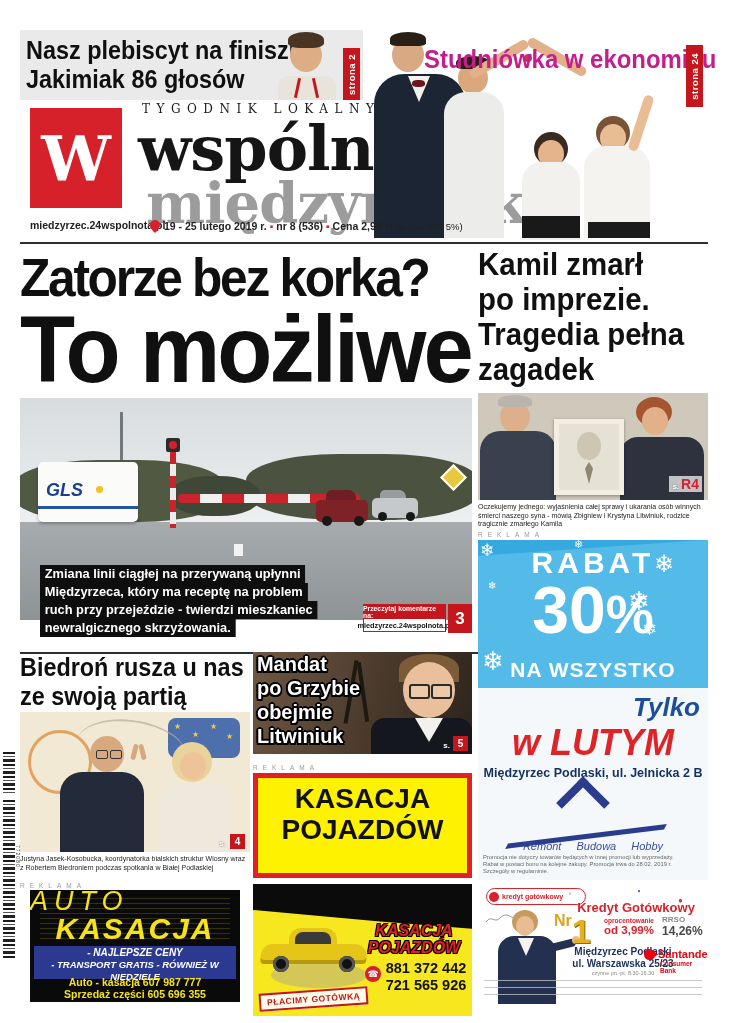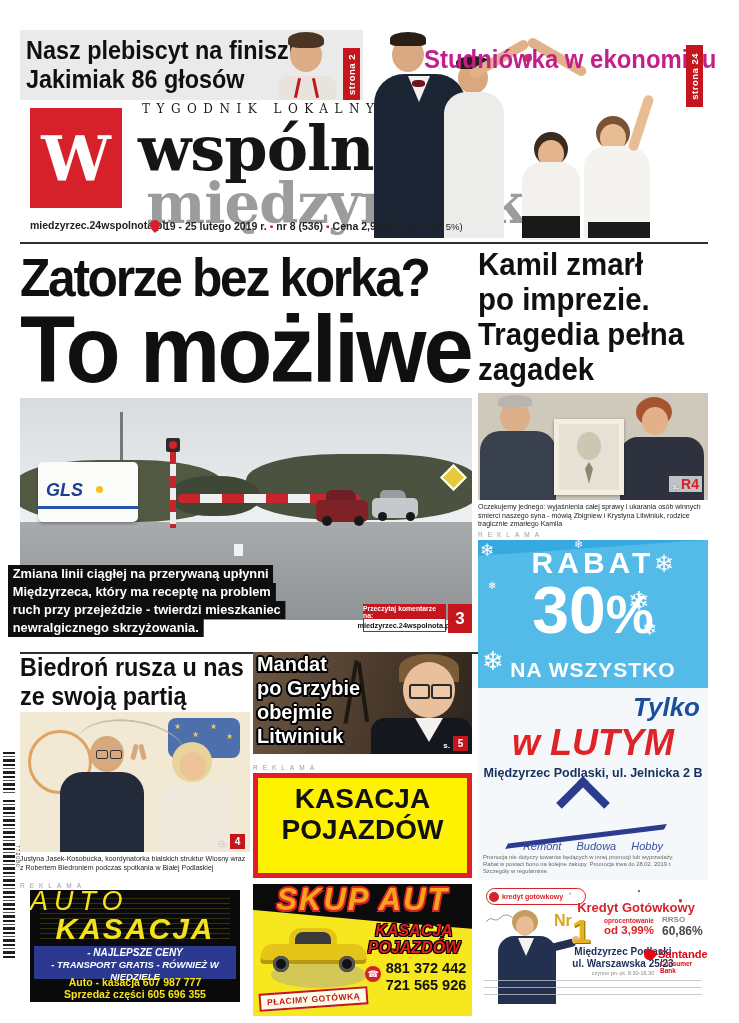--- a/index.html
+++ b/index.html
@@ -142,7 +142,7 @@
     <div class="abs" style="left:424px;top:70px;width:15px;height:15px;background:#E8C83C;border:2px solid #fff;transform:rotate(45deg)"></div>
   </div>
 
-  <div class="abs" style="left:8px;top:565px;width:360px">
+  <div class="abs" style="left:40px;top:565px;width:360px">
     <div class="capstrip"><span class="cx" style="transform:scaleX(.95)">Zmiana linii ciągłej na przerywaną upłynni</span></div>
     <div class="capstrip"><span class="cx" style="transform:scaleX(.95)">Międzyrzeca, który ma receptę na problem</span></div>
     <div class="capstrip"><span class="cx" style="transform:scaleX(.95)">ruch przy przejeździe - twierdzi mieszkaniec</span></div>

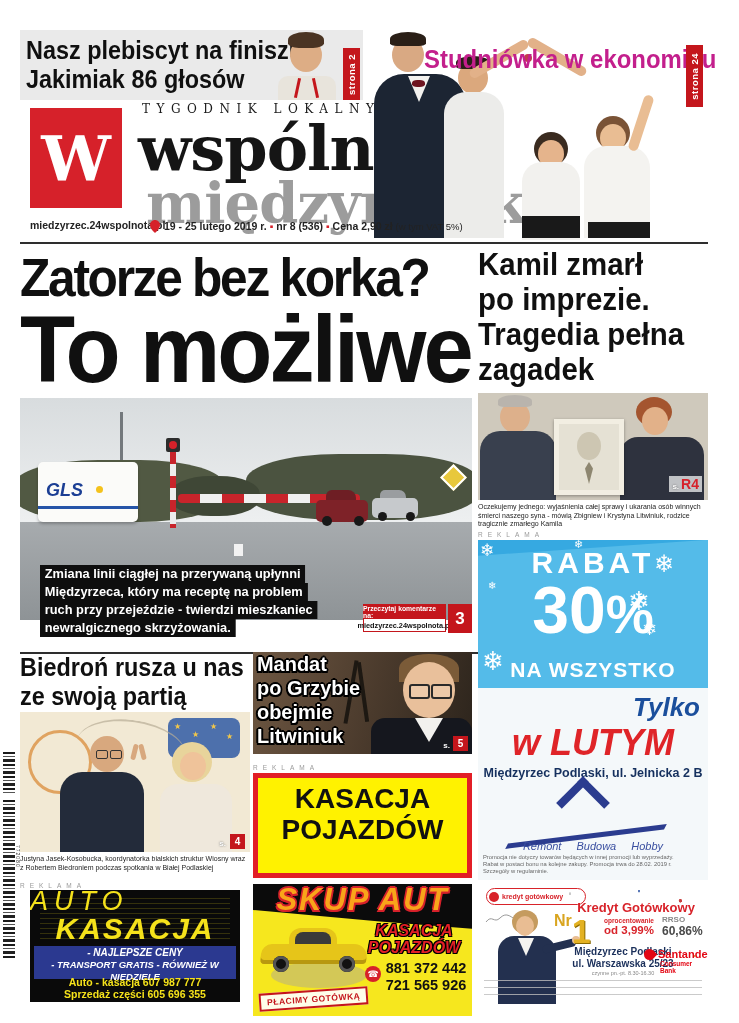--- a/index.html
+++ b/index.html
@@ -293,7 +293,6 @@
 
   <div class="abs" style="left:253px;top:884px;width:219px;height:132px;background:#F6E71E;overflow:hidden">
     <div class="abs" style="left:0;top:0;width:219px;height:72px;background:#0B0B0B;clip-path:polygon(0 0,100% 0,100% 62%,58% 52%,0 36%)"></div>
-    <div class="abs outline-red" style="left:0;top:-2px;width:219px;text-align:center;font-weight:800;font-style:italic;font-size:31px;letter-spacing:2px">SKUP AUT</div>
     <div class="abs circ" style="left:18px;top:78px;width:96px;height:26px;background:#B0A98F;opacity:.5"></div>
     <div class="abs" style="left:36px;top:44px;width:48px;height:22px;background:#E6C519;border-radius:12px 12px 0 0">
       <div class="abs" style="left:6px;top:4px;width:36px;height:12px;background:#3A3A3A;border-radius:8px 8px 0 0"></div>

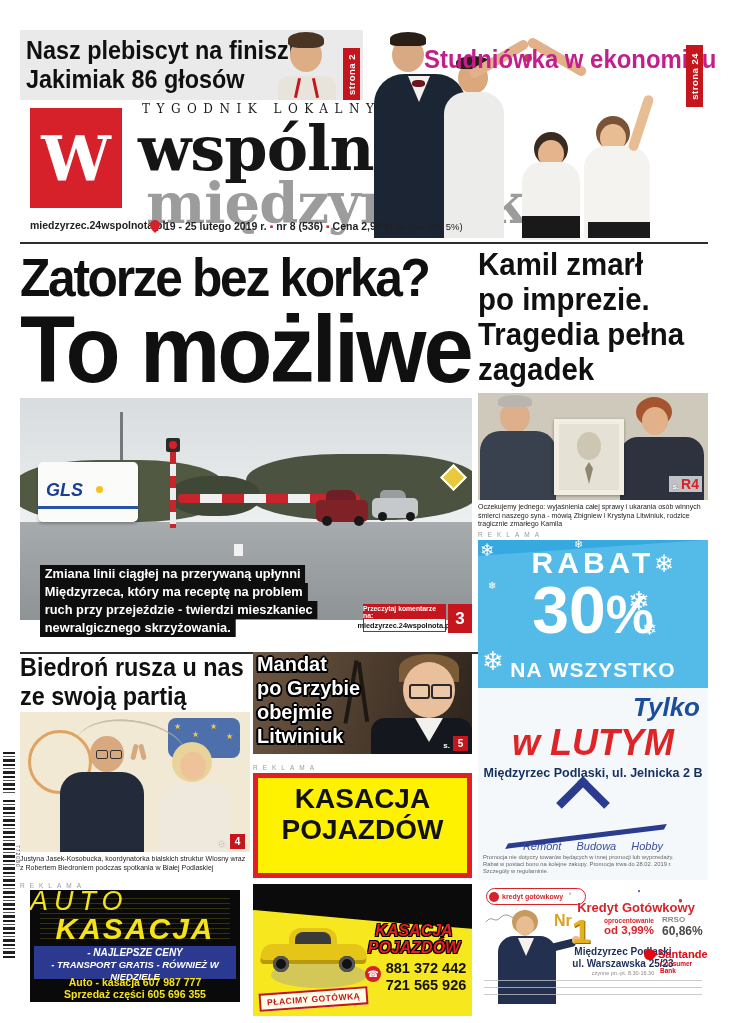--- a/index.html
+++ b/index.html
@@ -340,7 +340,7 @@
     </div>
     <div class="abs" style="left:184px;top:31px;width:42px">
       <div style="color:#8A8A8A;font-weight:800;font-size:8px">RRSO</div>
-      <div style="color:#4A4A4A;font-weight:800;font-size:12px">60,86%</div>
+      <div style="color:#4A4A4A;font-weight:800;font-size:12px">14,26%</div>
     </div>
     <div class="abs" style="left:90px;top:62px;width:110px;text-align:center;color:#1A2F5A;font-weight:800;font-size:10px;line-height:11.5px">
       <div>Międzyrzec Podlaski</div>

